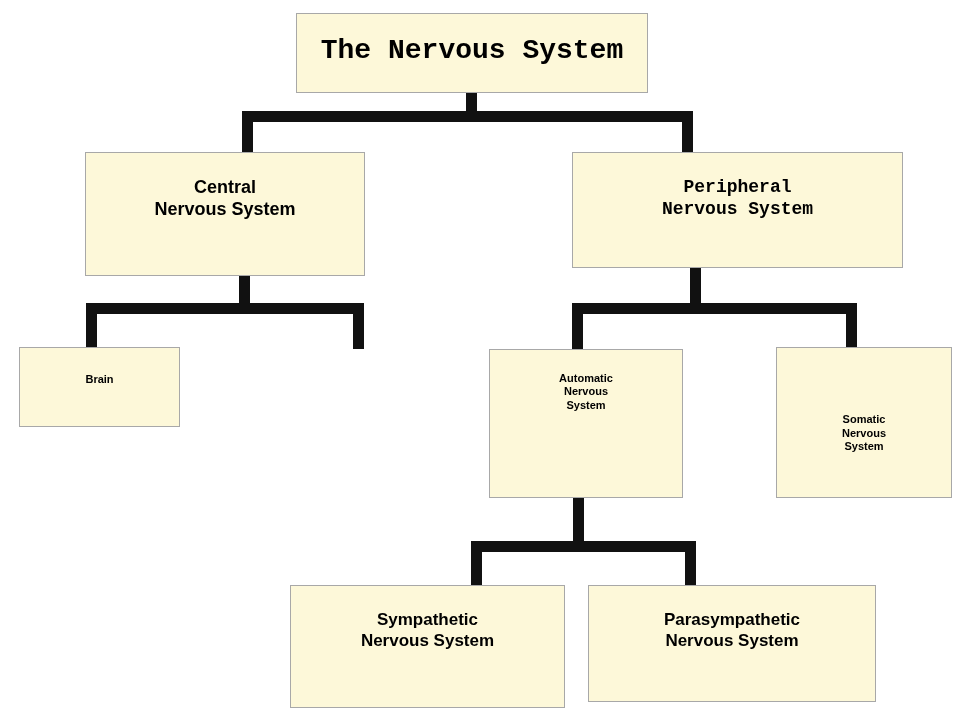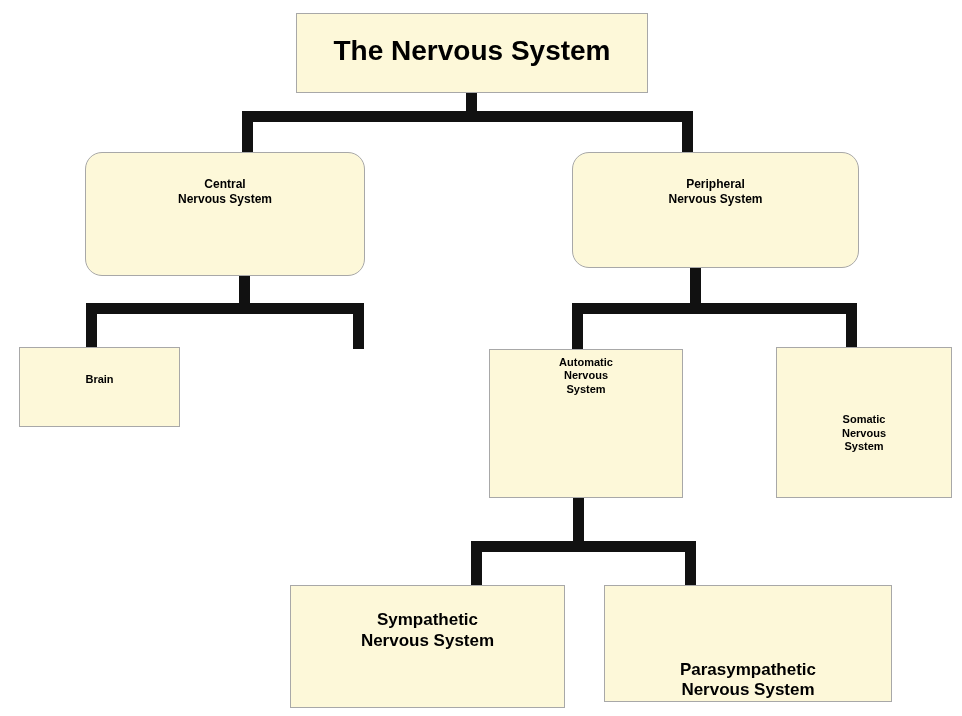--- a/index.html
+++ b/index.html
@@ -85,7 +85,7 @@
   <div class="connector" style="left:471px; top:541px; width:11px; height:46px;"></div>
   <div class="connector" style="left:685px; top:541px; width:11px; height:46px;"></div>
 
-  <div class="node root" style="left:296px; top:13px; width:352px; height:80px;">
+  <div class="node root" style="left:296px; top:13px; width:352px; height:80px;font-family:Liberation Mono, monospace;">
     <span class="label">The Nervous System</span>
   </div>
 

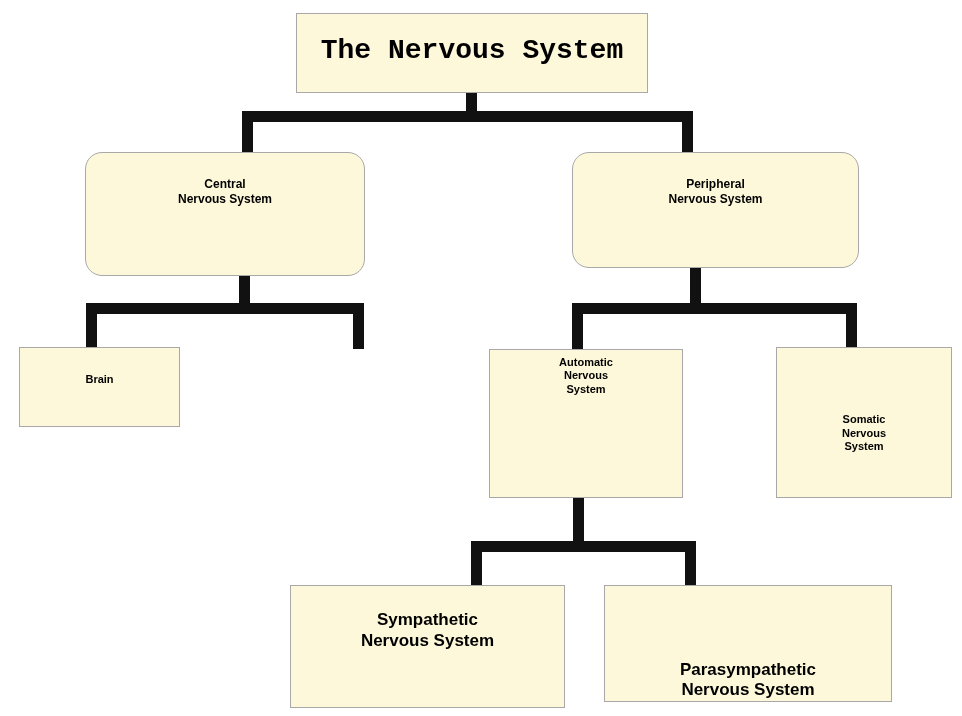--- a/index.html
+++ b/index.html
@@ -41,9 +41,8 @@
     padding-top: 20px;
   }
   .node.lvl2 {
-    font-size: 12px;
+    font-size: 18px;
     padding-top: 24px;
-    border-radius: 17px;
   }
   .node.lvl3 {
     font-size: 11px;

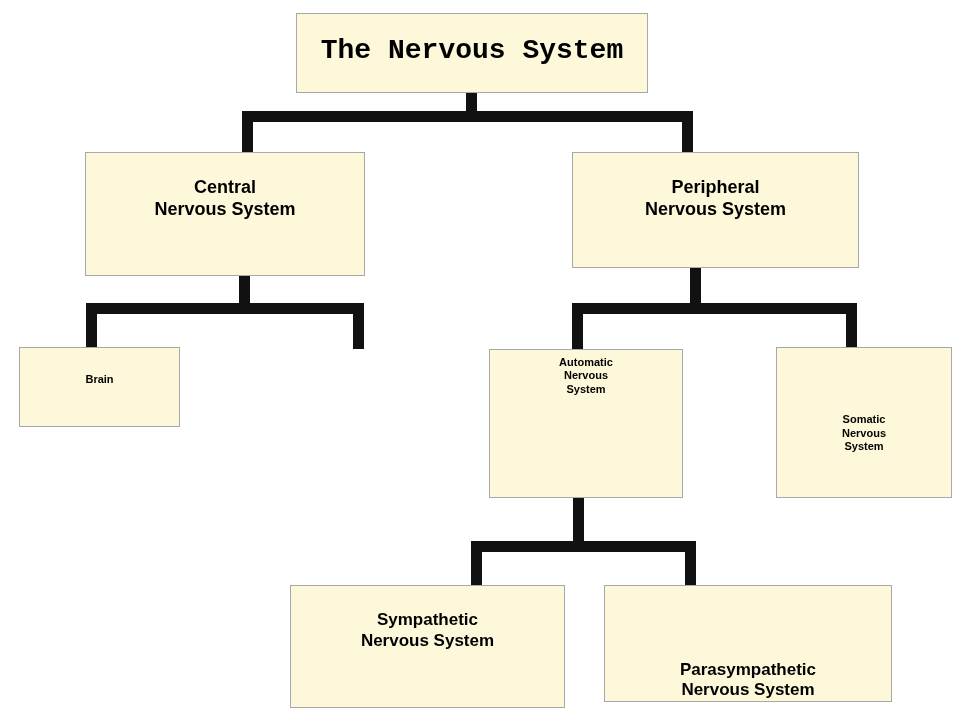--- a/index.html
+++ b/index.html
@@ -95,7 +95,7 @@
     </span>
   </div>
 
-  <div class="node lvl2" style="left:572px; top:152px; width:287px; height:116px;">
+  <div class="node lvl2" style="left:572px; top:152px; width:331px; height:116px;font-family:Liberation Mono, monospace;">
     <span class="label">
       <span>Peripheral</span><br>
       <span>Nervous System</span>

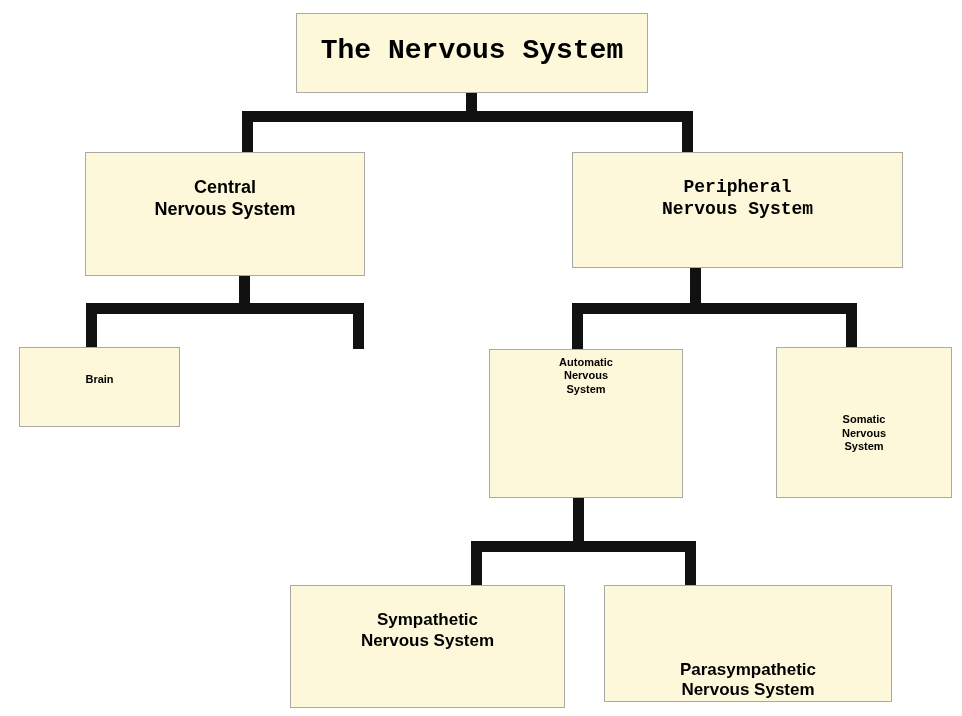--- a/index.html
+++ b/index.html
@@ -109,7 +109,7 @@
   </div>
 
 
-  <div class="node lvl3" style="left:481px; top:349px; width:194px; height:149px; padding-top:6px;">
+  <div class="node lvl3" style="left:481px; top:349px; width:194px; height:149px; padding-top:22px;">
     <span class="label">
       <span>Automatic</span><br>
       <span>Nervous</span><br>

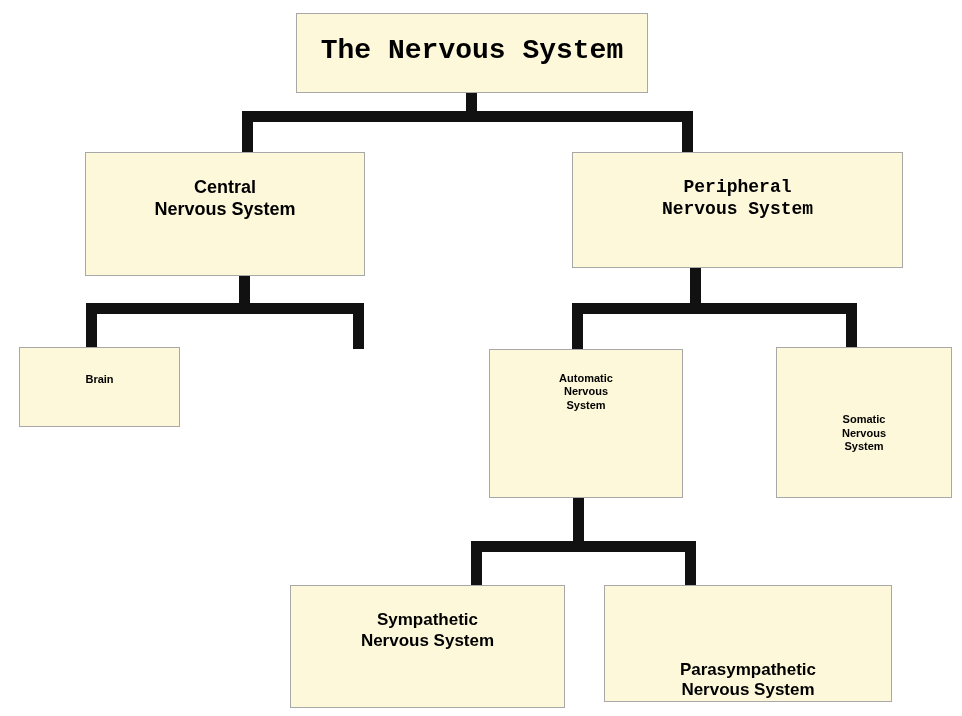--- a/index.html
+++ b/index.html
@@ -132,7 +132,7 @@
     </span>
   </div>
 
-  <div class="node lvl4" style="left:604px; top:585px; width:288px; height:117px;align-items:flex-end;">
+  <div class="node lvl4" style="left:588px; top:585px; width:288px; height:117px;">
     <span class="label">
       <span>Parasympathetic</span><br>
       <span>Nervous System</span>

